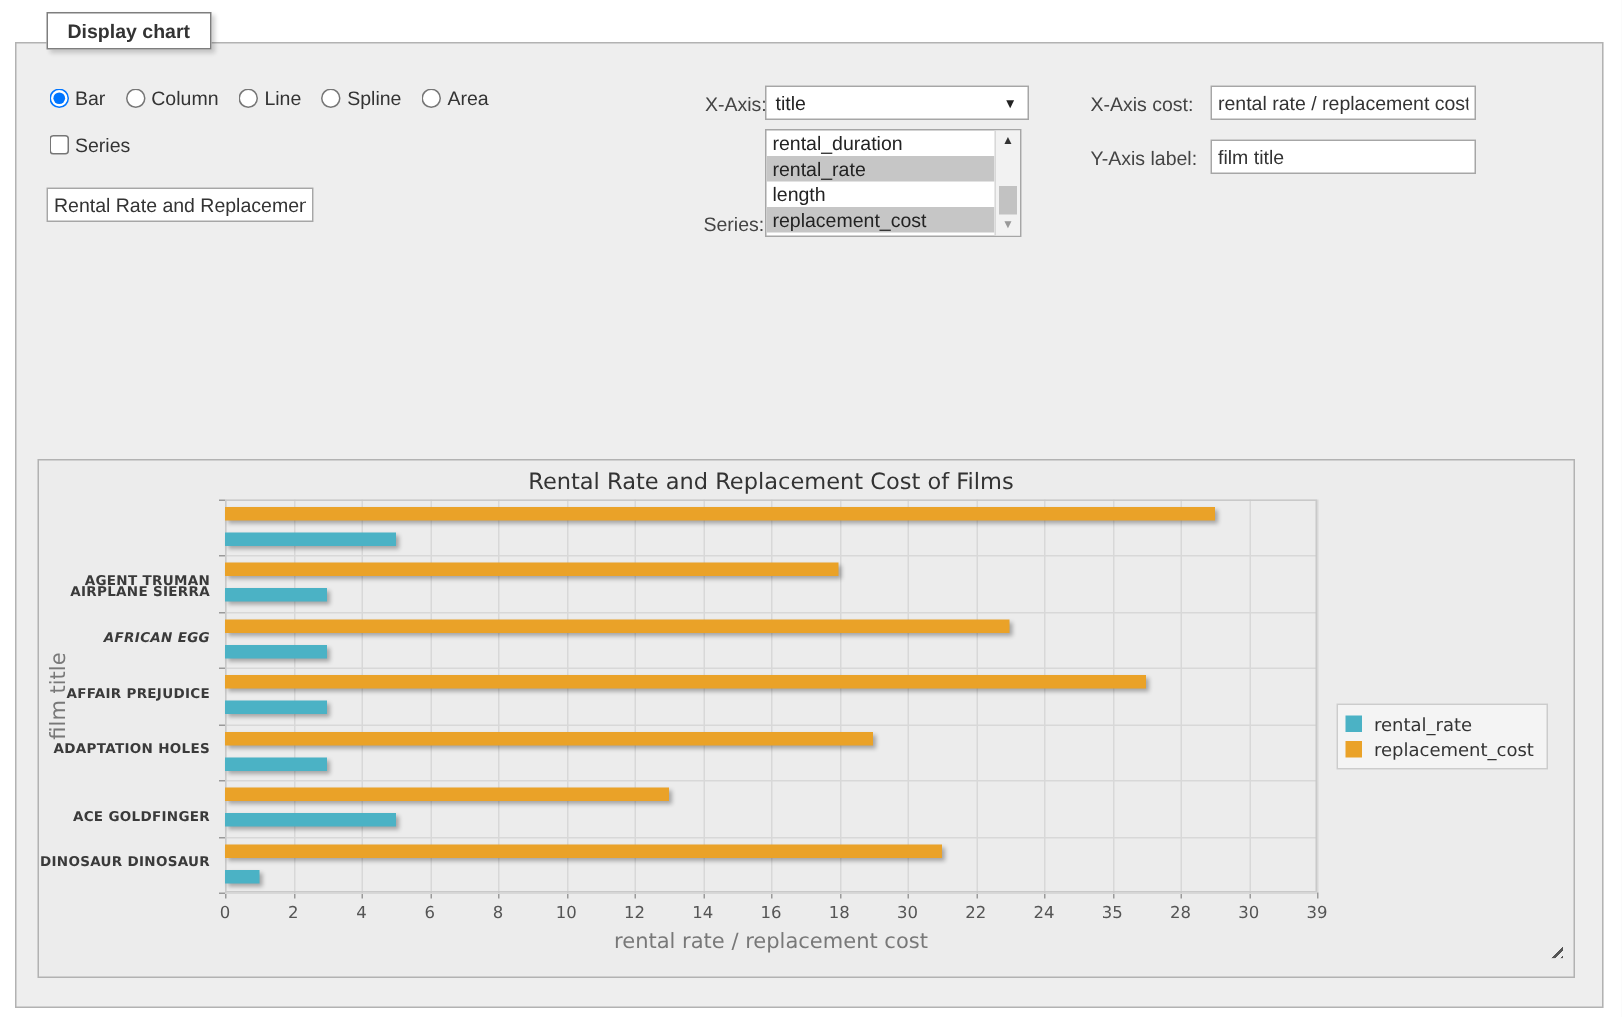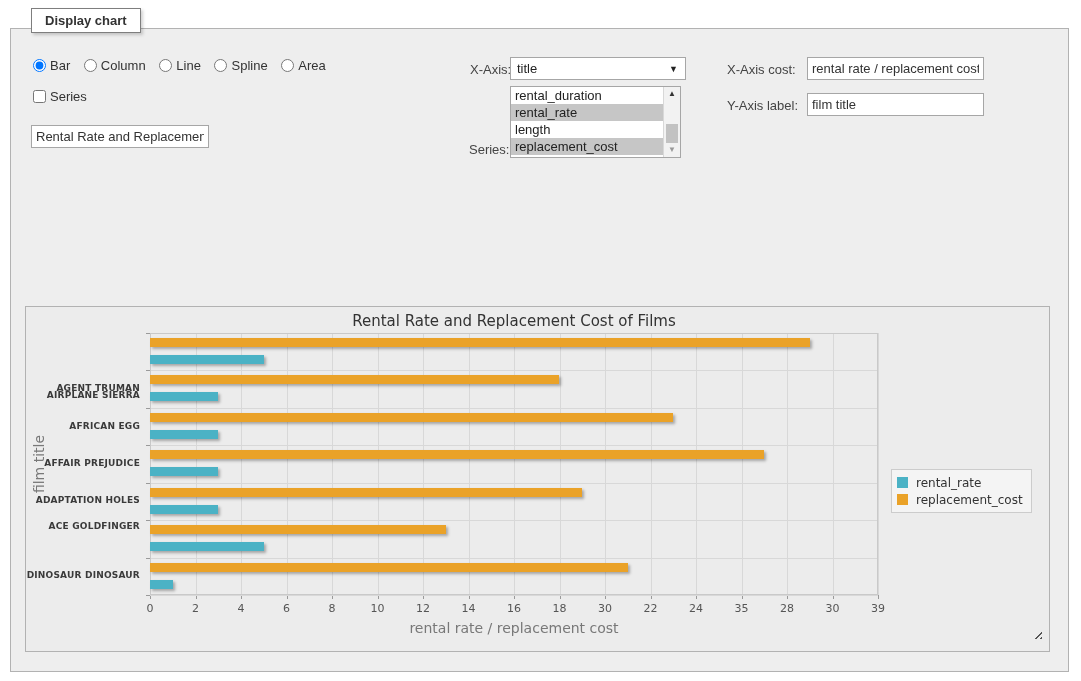--- a/index.html
+++ b/index.html
@@ -214,7 +214,7 @@
           <div class="tick" style="left: 120px; top: 288px; width: 4px; height: 1px;"></div>
           <div class="y-cat-label" style="top: 38.7143px; margin-top: 44px;">AIRPLANE SIERRA</div>
           <div class="y-cat-label" style="top: 76.1429px;">AGENT TRUMAN</div>
-          <div class="y-cat-label" style="top: 113.571px;">AFRICAN EGG</div>
+          <div class="y-cat-label" style="top: 113.571px; font-style: italic;">AFRICAN EGG</div>
           <div class="y-cat-label" style="top: 151px;">AFFAIR PREJUDICE</div>
           <div class="y-cat-label" style="top: 188.429px;">ADAPTATION HOLES</div>
           <div class="y-cat-label" style="top: 214px;">ACE GOLDFINGER</div>

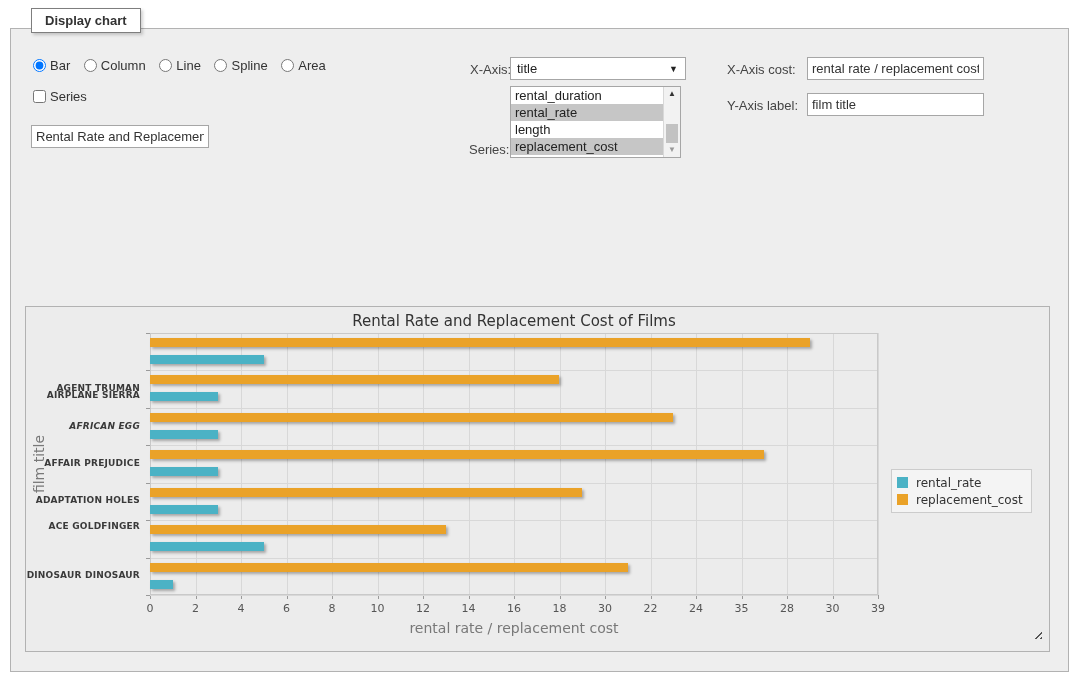--- a/index.html
+++ b/index.html
@@ -217,7 +217,7 @@
           <div class="y-cat-label" style="top: 113.571px; font-style: italic;">AFRICAN EGG</div>
           <div class="y-cat-label" style="top: 151px;">AFFAIR PREJUDICE</div>
           <div class="y-cat-label" style="top: 188.429px;">ADAPTATION HOLES</div>
-          <div class="y-cat-label" style="top: 214px;">ACE GOLDFINGER</div>
+          <div class="y-cat-label" style="top: 233px;">ACE GOLDFINGER</div>
           <div class="y-cat-label" style="top: 263.286px;">DINOSAUR DINOSAUR</div>
         </div>
       <div class="plot-border"></div>

